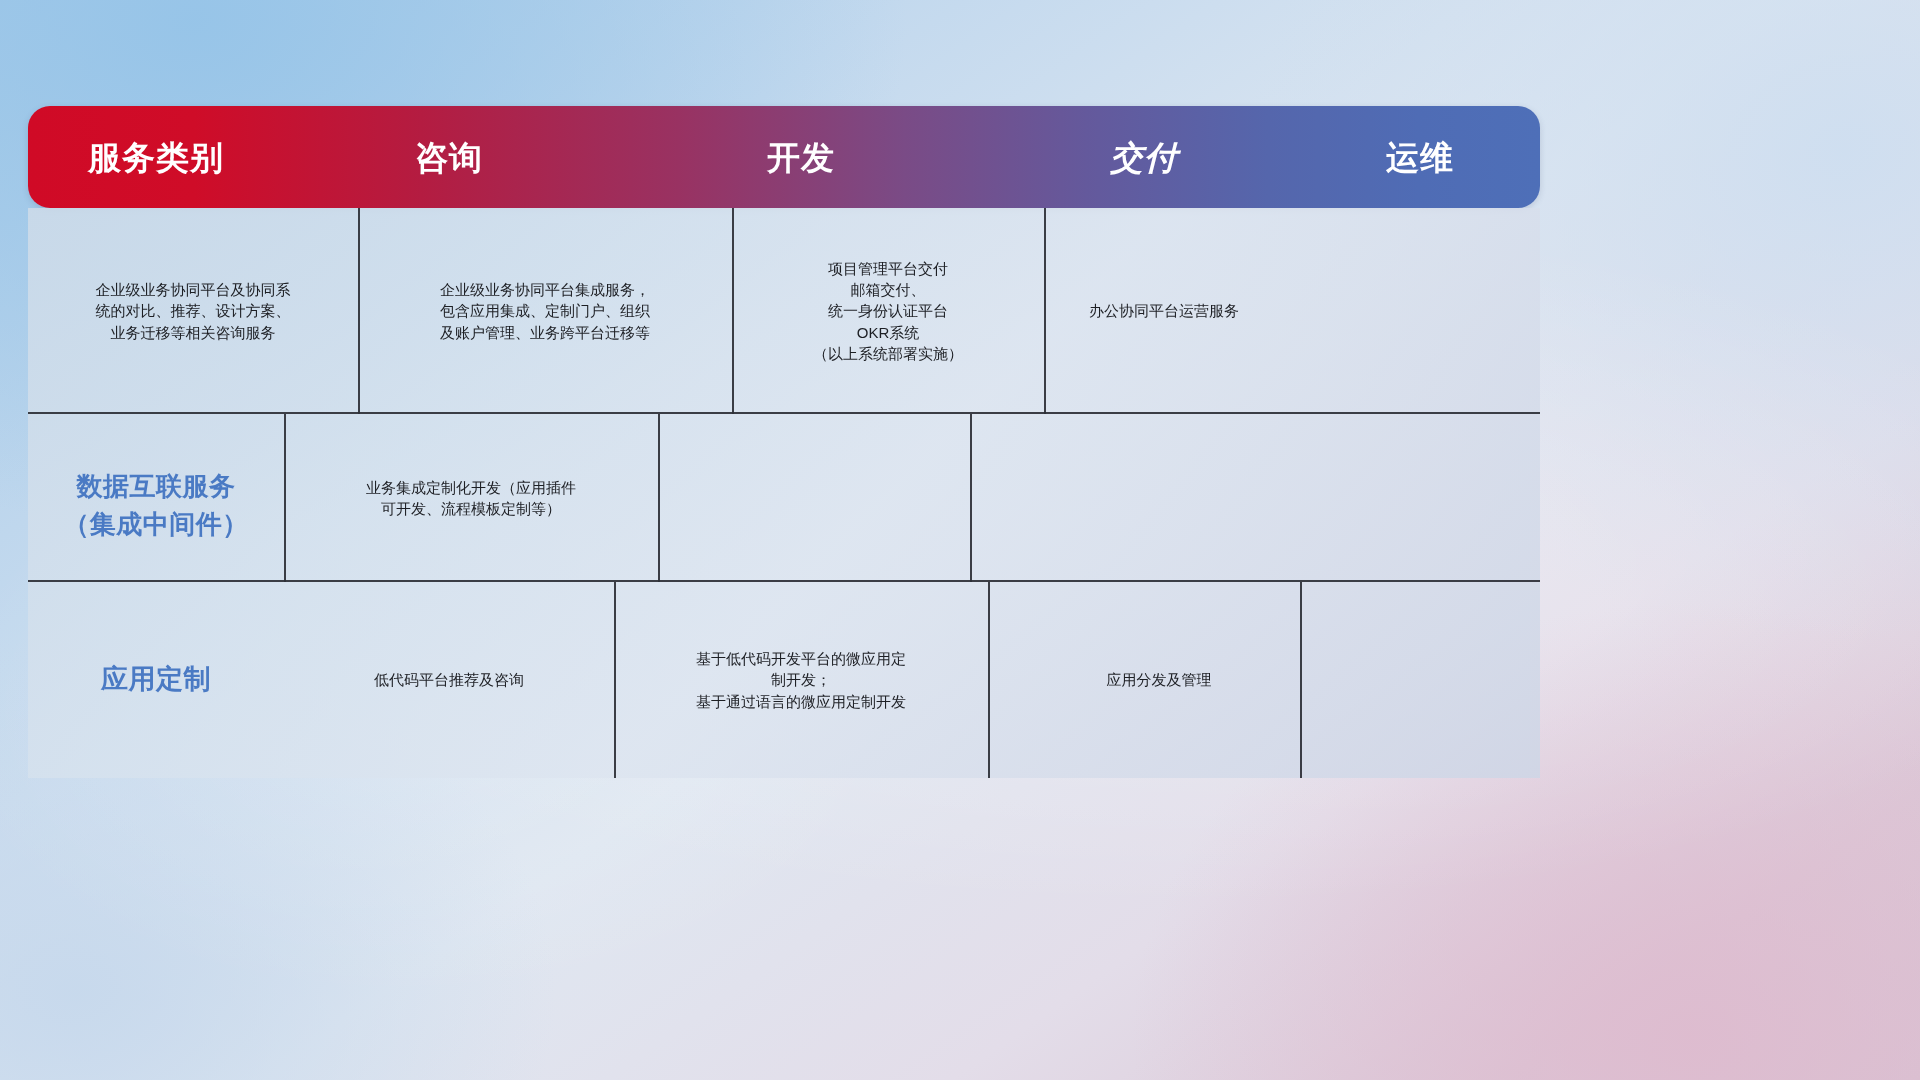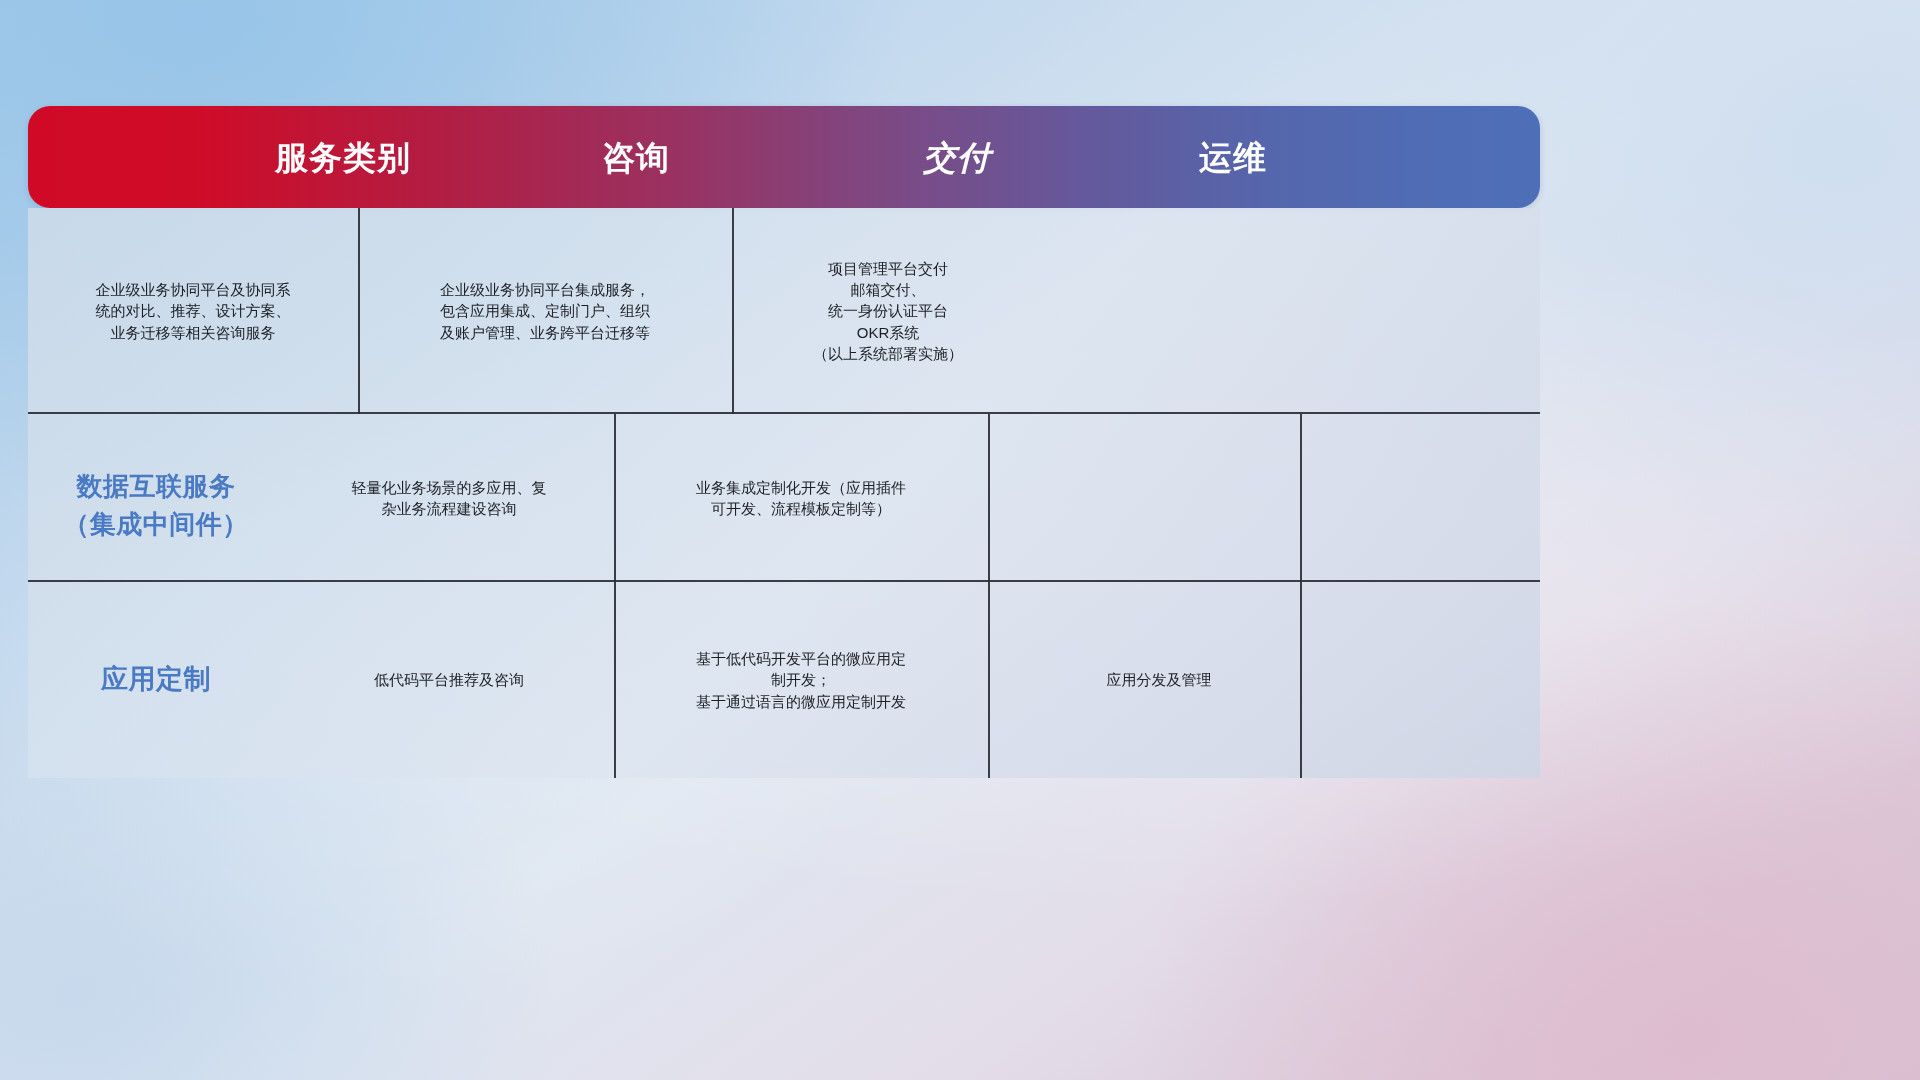--- a/index.html
+++ b/index.html
@@ -120,6 +120,7 @@
   <div id="header-row">
     <div class="hcell" style="flex: 0 0 256px;">服务类别</div>
     <div class="hcell" style="flex: 0 0 330px;">咨询</div>
+    <div class="hcell" style="flex: 0 0 374px;">开发</div>
     <div class="hcell" style="flex: 0 0 312px; font-style: italic;">交付</div>
     <div class="hcell" style="flex: 0 0 240px;">运维</div>
   </div>

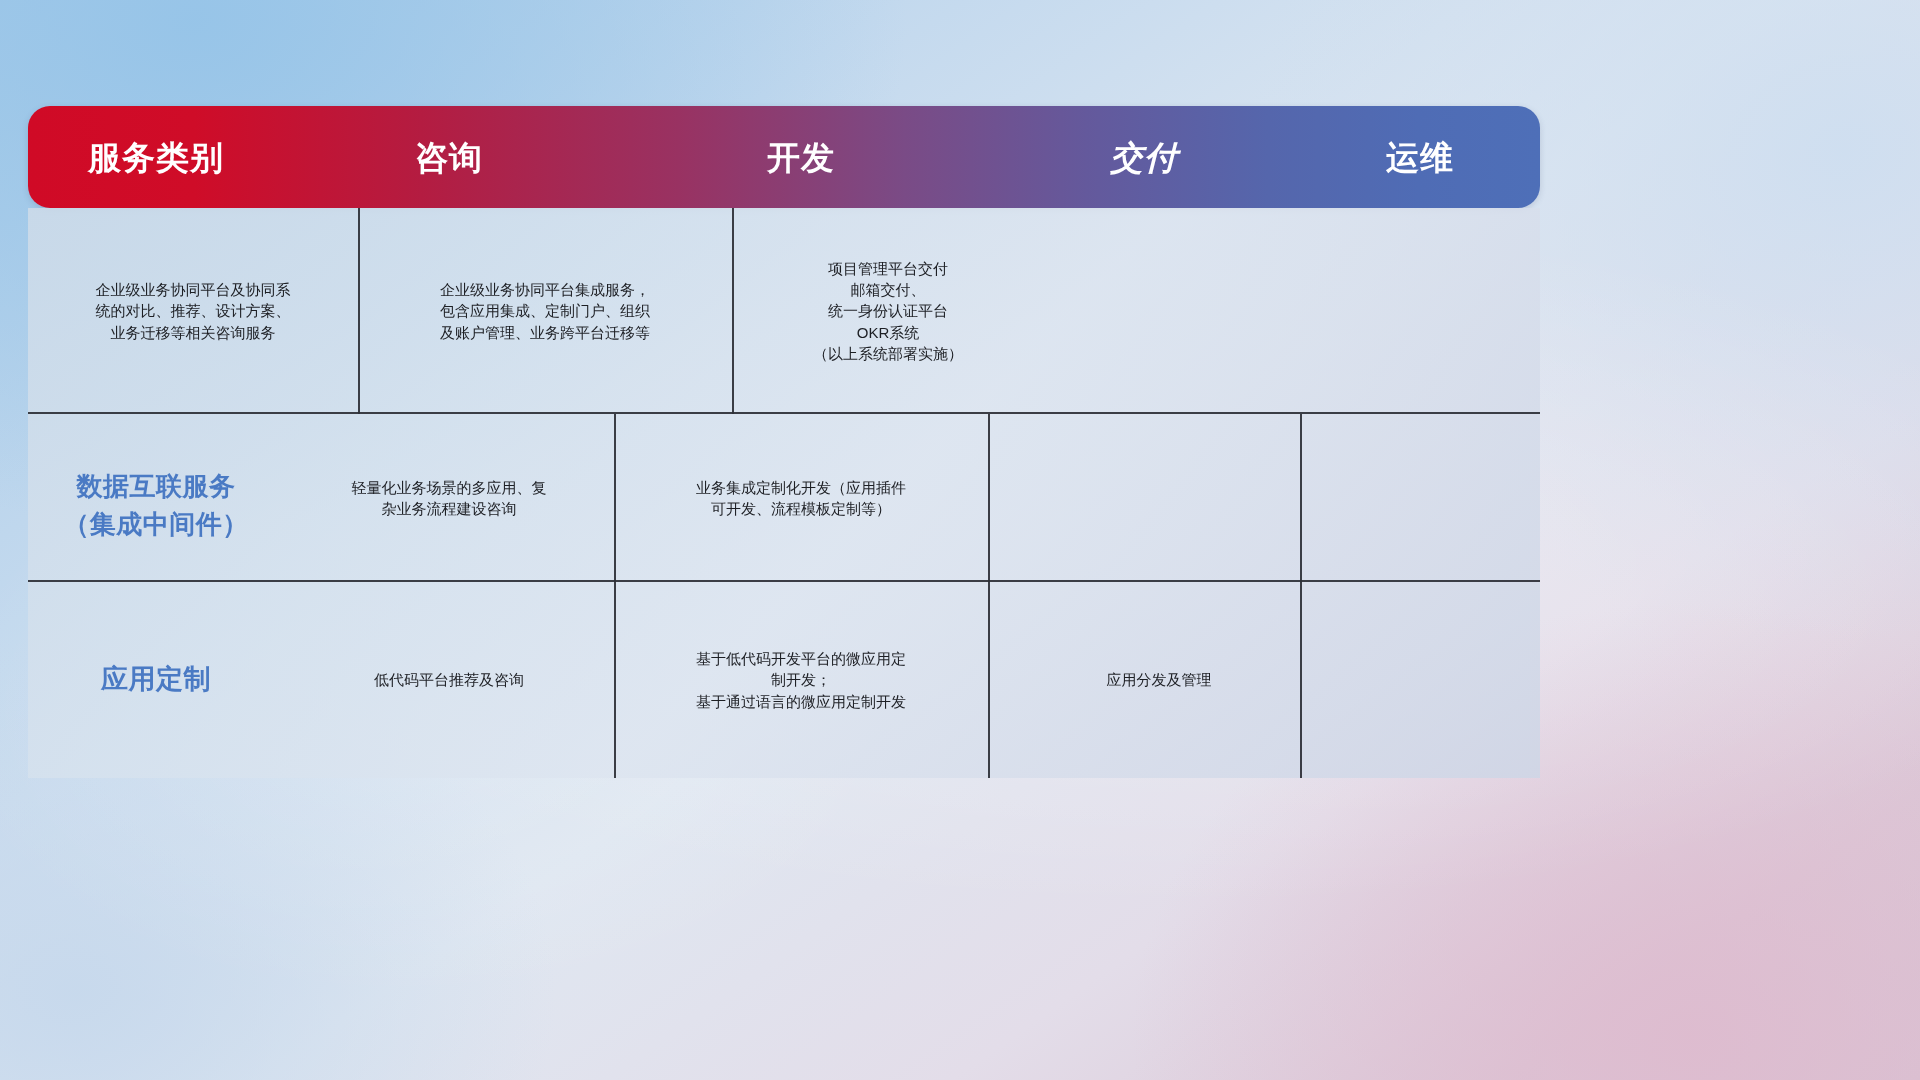--- a/index.html
+++ b/index.html
@@ -139,6 +139,7 @@
 统一身份认证平台
 OKR系统
 （以上系统部署实施）</div>
+      <div class="bcell divider" style="flex: 0 0 240px;">办公协同平台运营服务</div>
     </div>
 
     <div class="brow r2">

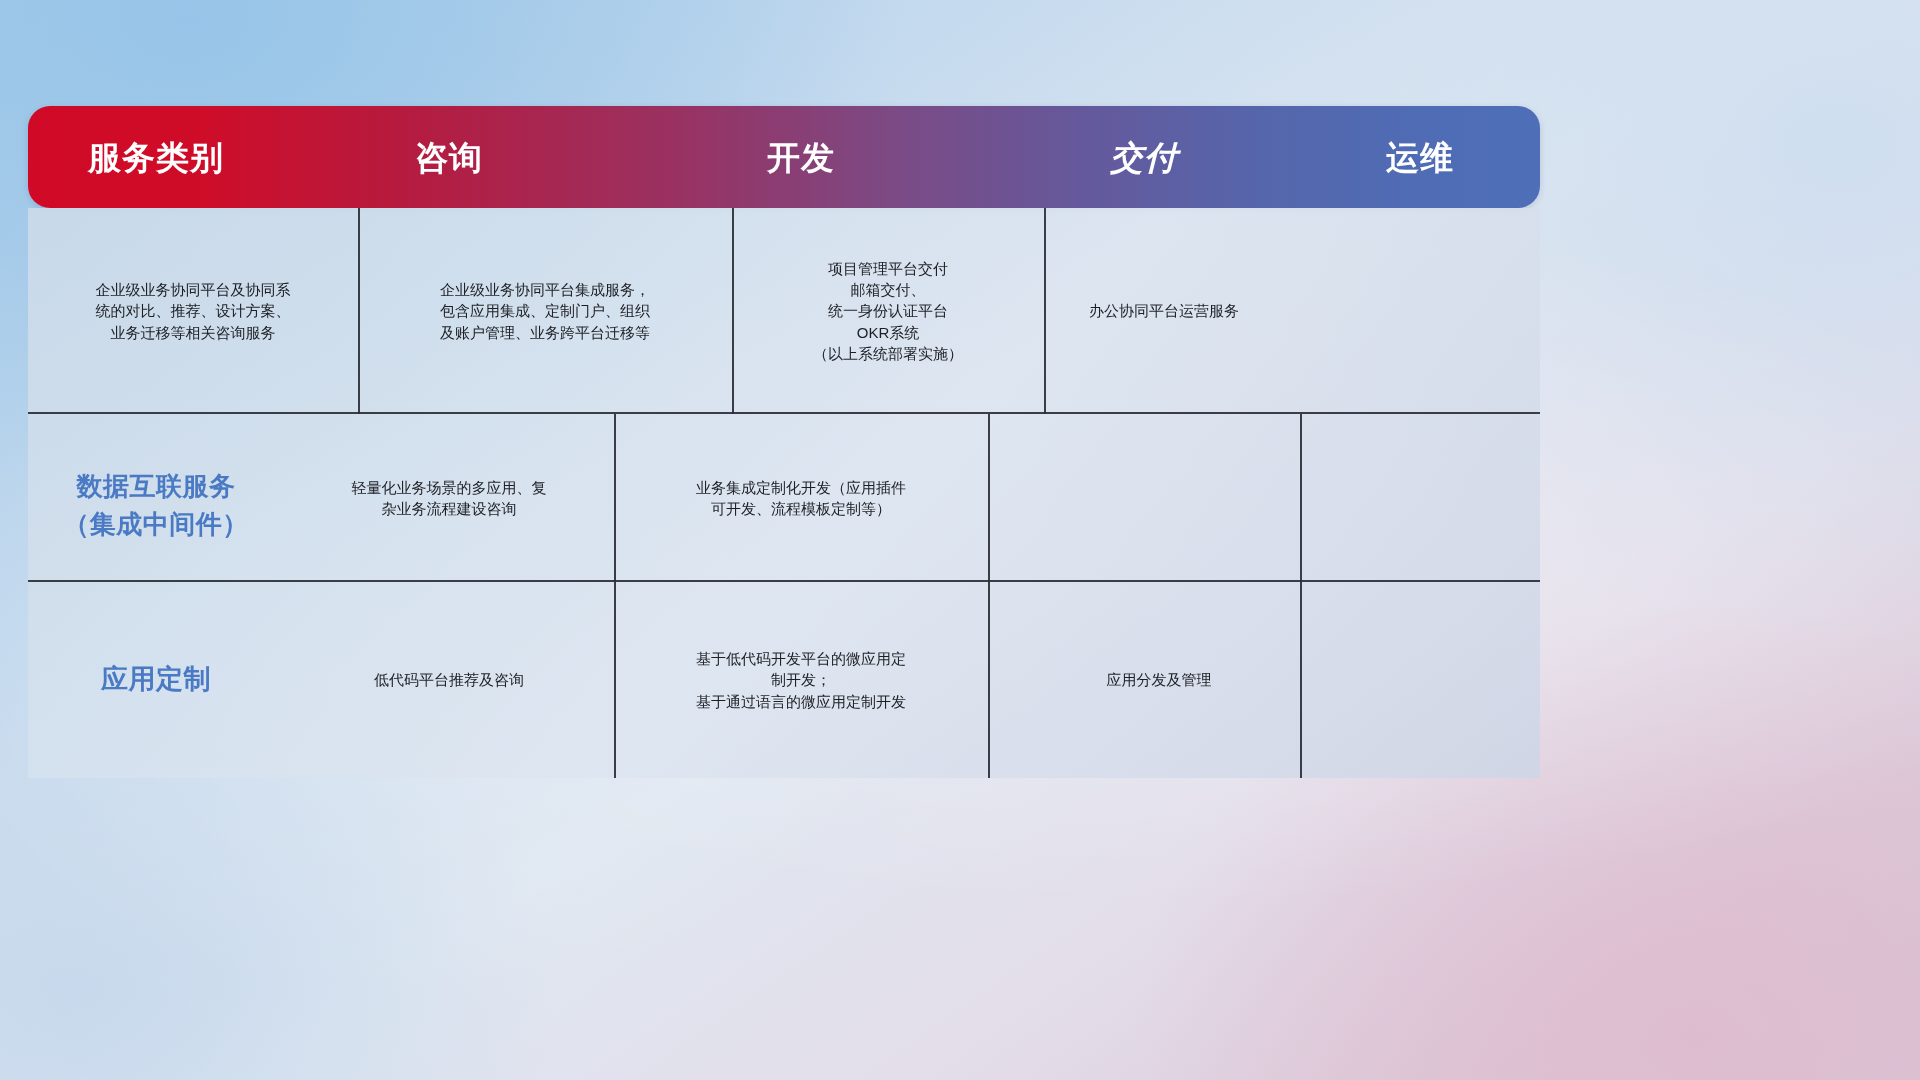--- a/index.html
+++ b/index.html
@@ -145,8 +145,6 @@
     <div class="brow r2">
       <div class="bcell cat small" style="flex: 0 0 256px; margin-top: 16px;">数据互联服务
 （集成中间件）</div>
-      <div class="bcell" style="flex: 0 0 330px;">轻量化业务场景的多应用、复
-杂业务流程建设咨询</div>
       <div class="bcell divider" style="flex: 0 0 374px;">业务集成定制化开发（应用插件
 可开发、流程模板定制等）</div>
       <div class="bcell divider" style="flex: 0 0 312px;"></div>

